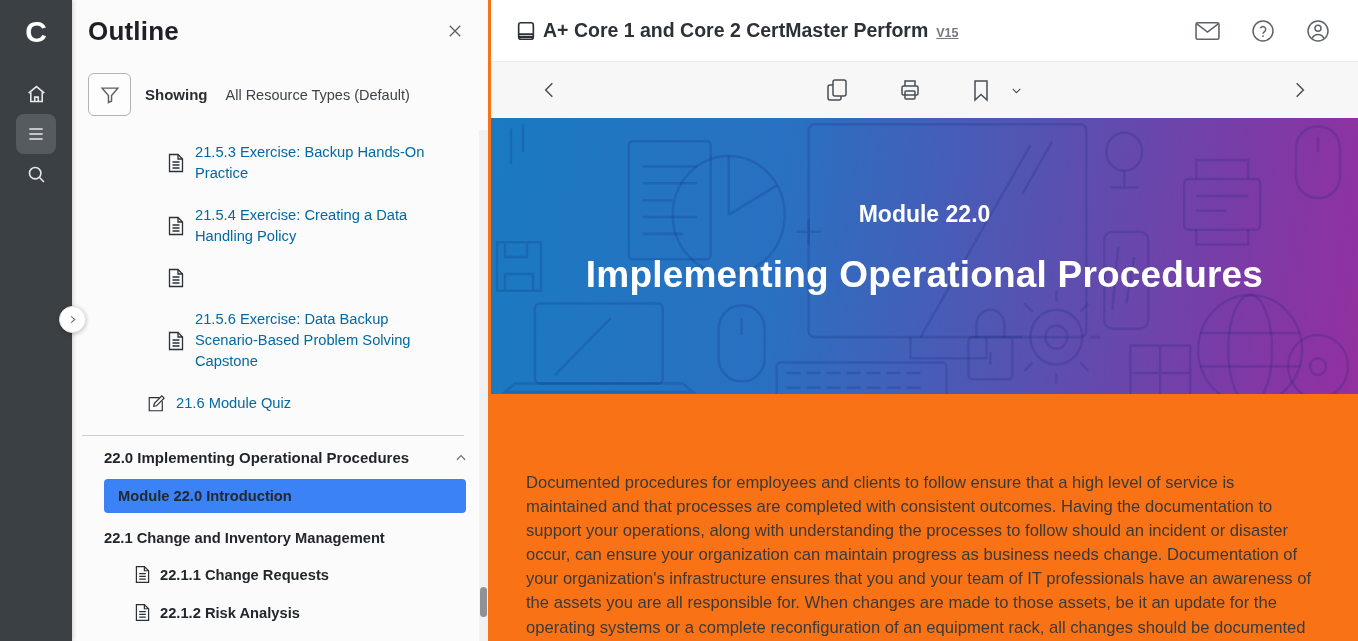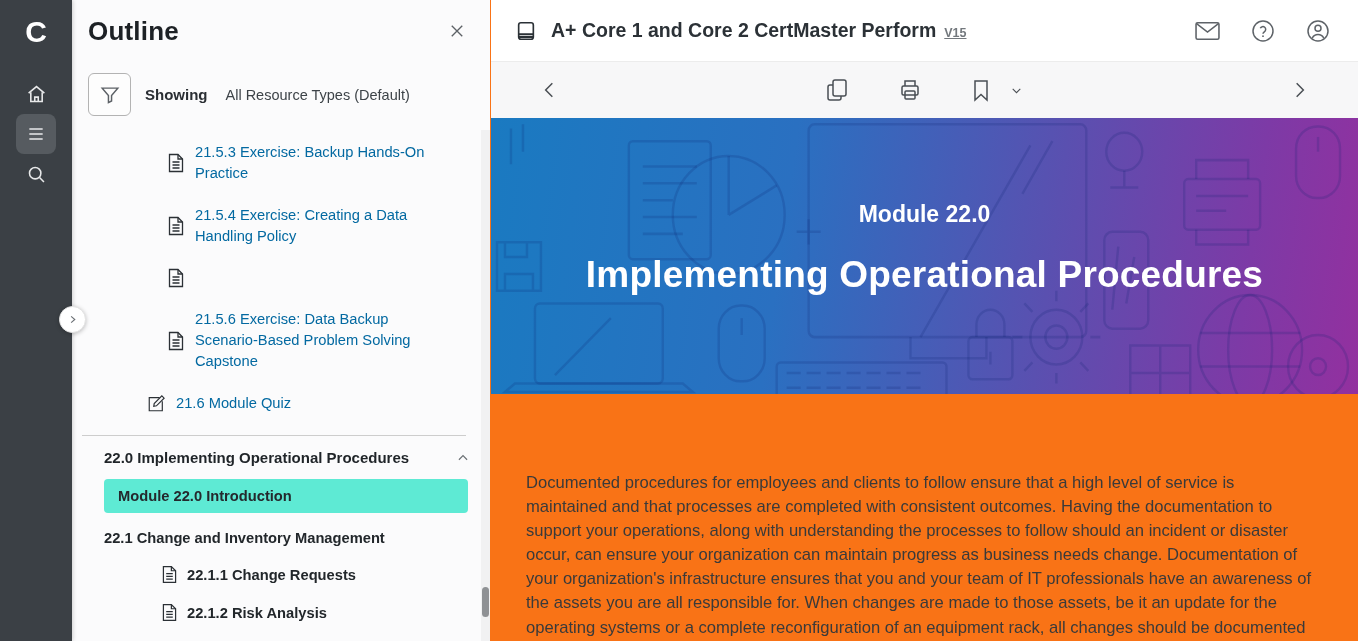--- a/index.html
+++ b/index.html
@@ -25,7 +25,7 @@
     justify-content:center; cursor:pointer; z-index:5; }
 
   
-  .panel { width:419px; background:#fbfbfc; border-right:1px solid #f97316;
+  .panel { width:419px; background:#fbfbfc; border-right:3px solid #f97316;
     position:relative; flex-shrink:0; overflow:hidden; }
   .panel-head { display:flex; justify-content:space-between; align-items:flex-start;
     padding:16px 20px 0 16px; }

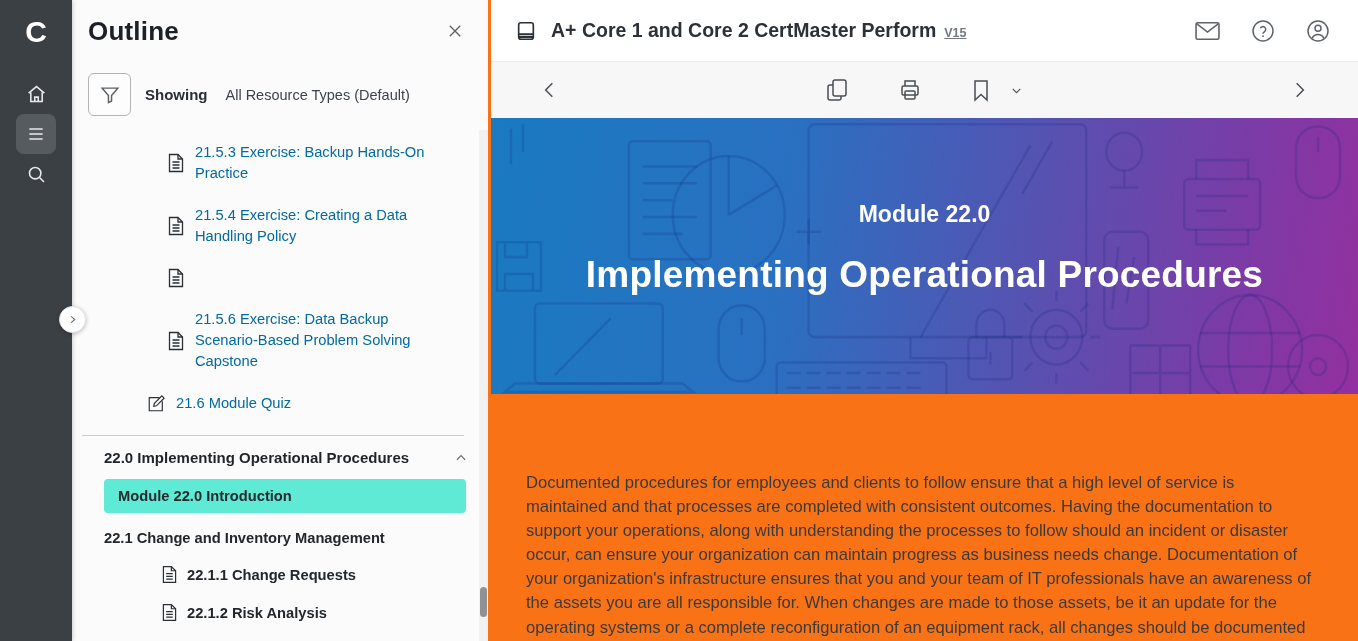--- a/index.html
+++ b/index.html
@@ -62,7 +62,7 @@
   .content { flex:1; display:flex; flex-direction:column; min-width:0; }
   .content-header { height:61px; background:#fff; display:flex; align-items:center;
     padding:0 26px 0 24px; flex-shrink:0; }
-  .ch-title { font-size:19.5px; font-weight:700; color:#2b3136; margin-left:14px; }
+  .ch-title { font-size:19.5px; font-weight:700; color:#2b3136; margin-left:6px; }
   .ch-version { font-size:12.5px; font-weight:700; color:#73787d; margin-left:8px; margin-top:5px;text-decoration:underline; }
   .ch-actions { margin-left:auto; display:flex; align-items:center; gap:27px; }
   .icon-btn { background:none; border:none; cursor:pointer; padding:2px;

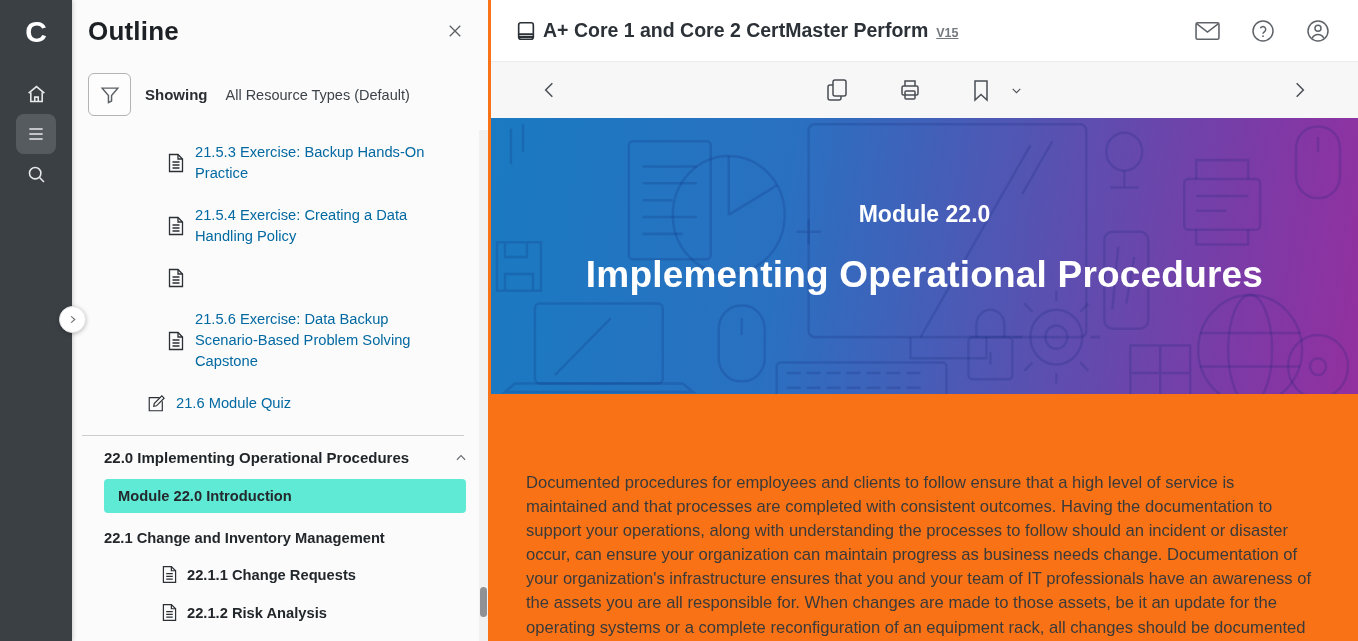--- a/index.html
+++ b/index.html
@@ -46,7 +46,7 @@
   .sect-divider { border:none; border-top:1px solid #cdcdcd; margin:14px 24px 0 10px; }
   .sect-header { display:flex; justify-content:space-between; align-items:center;
     padding:13px 20px 0 32px; font-size:15px; font-weight:700; color:#1f2428; cursor:pointer; }
-  .sect-item-selected { margin:13px 22px 0 32px; background:#5eead4; border-radius:4px;
+  .sect-item-selected { margin:13px 22px 0 32px; background:#3b82f6; border-radius:4px;
     padding:9px 14px; font-size:14.7px; font-weight:600; color:#24292d; cursor:pointer; }
   .sect-item { margin:17px 22px 0 32px; font-size:14.7px; font-weight:600;
     color:#22272b; cursor:pointer; }

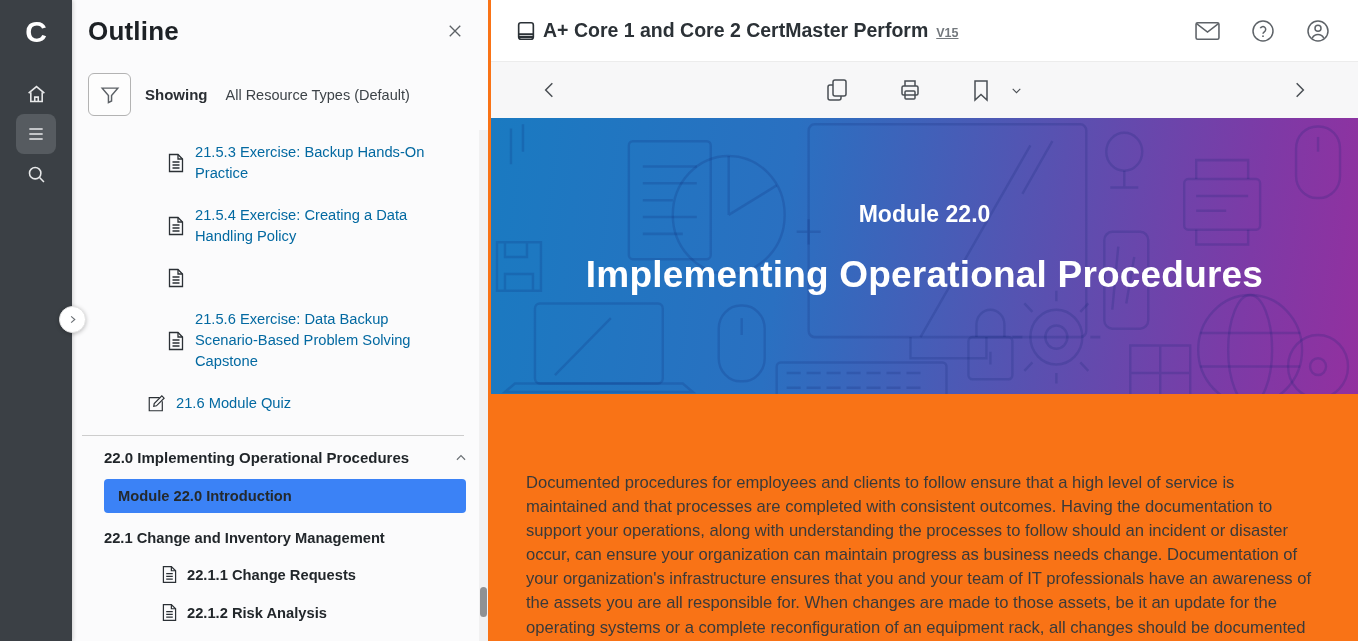--- a/index.html
+++ b/index.html
@@ -50,7 +50,7 @@
     padding:9px 14px; font-size:14.7px; font-weight:600; color:#24292d; cursor:pointer; }
   .sect-item { margin:17px 22px 0 32px; font-size:14.7px; font-weight:600;
     color:#22272b; cursor:pointer; }
-  .sub-lesson { display:flex; align-items:center; gap:10px; margin:19px 22px 0 90px;
+  .sub-lesson { display:flex; align-items:center; gap:10px; margin:19px 22px 0 63px;
     font-size:14.7px; font-weight:600; color:#22272b; cursor:pointer; }
 
   .panel-scrollbar { position:absolute; top:130px; right:0; bottom:0; width:9px;

